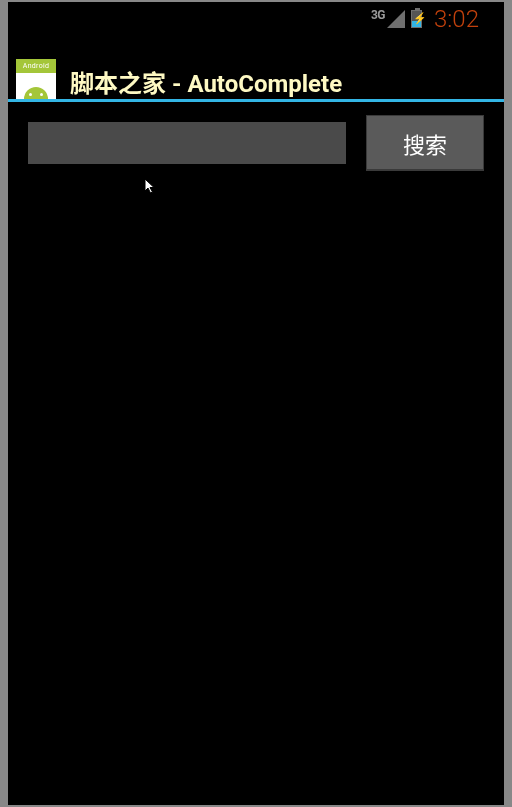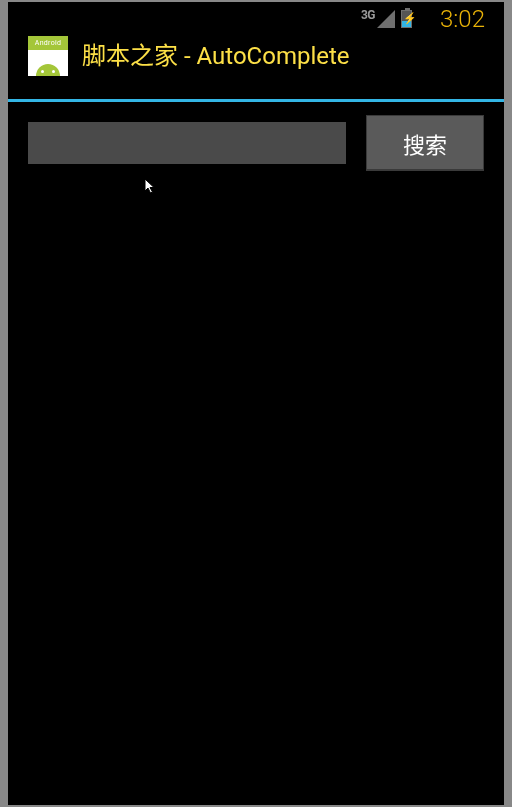--- a/index.html
+++ b/index.html
@@ -24,7 +24,7 @@
       display: flex;
       justify-content: flex-end;
       align-items: center;
-      padding-right: 19px;
+      padding-right: 25px;
       gap: 6px;
       color: #b9b9b9;
     }

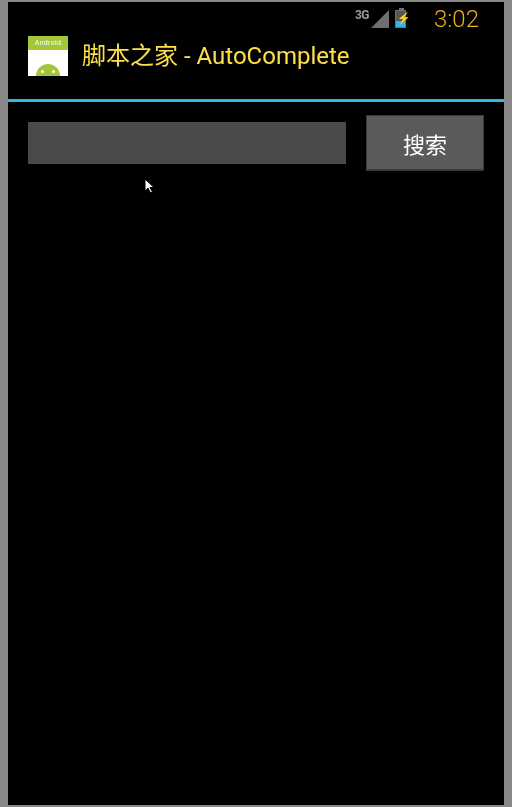--- a/index.html
+++ b/index.html
@@ -71,9 +71,9 @@
     }
     .clock {
       font-size: 24px;
-      color: #eab308;
+      color: #c2410c;
       font-weight: 300;
-      margin-left: 22px;
+      margin-left: 6px;
     }
     
     .action-bar {

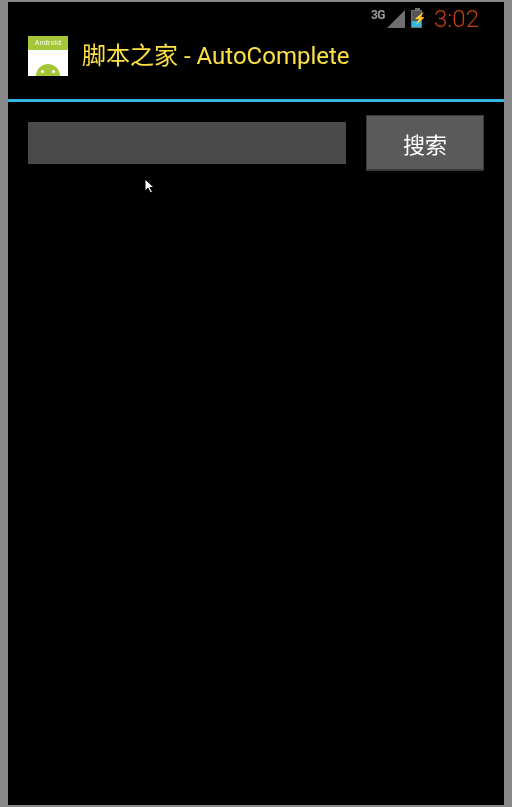--- a/index.html
+++ b/index.html
@@ -79,8 +79,8 @@
     .action-bar {
       height: 66px;
       display: flex;
-      align-items: flex-start;
-      padding: 0 20px;
+      align-items: flex-end;
+      padding: 0 8px;
       gap: 14px;
       border-bottom: 3px solid #33b5e5;
     }

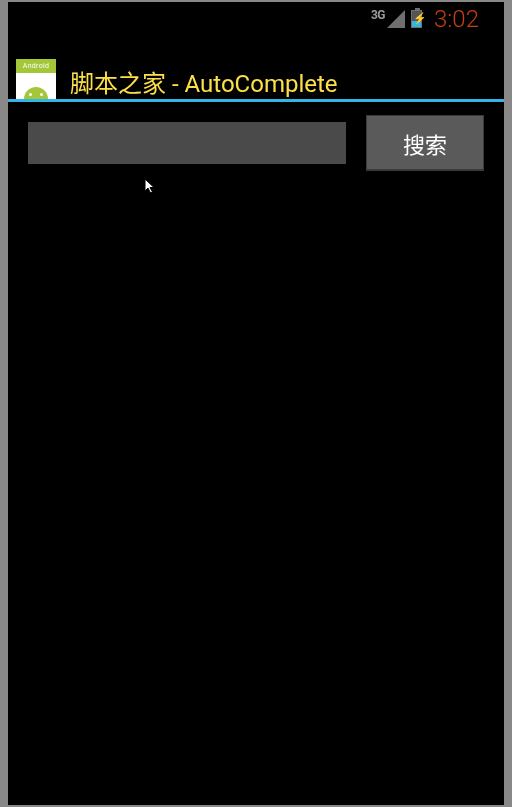--- a/index.html
+++ b/index.html
@@ -129,9 +129,9 @@
     .android-head::before { left: 5px; }
     .android-head::after { right: 5px; }
     .app-title {
-      color: #fde047;
+      color: #fef9c3;
       font-size: 24px;
-      font-weight: 400;
+      font-weight: 700;
       white-space: nowrap;
     }
     

